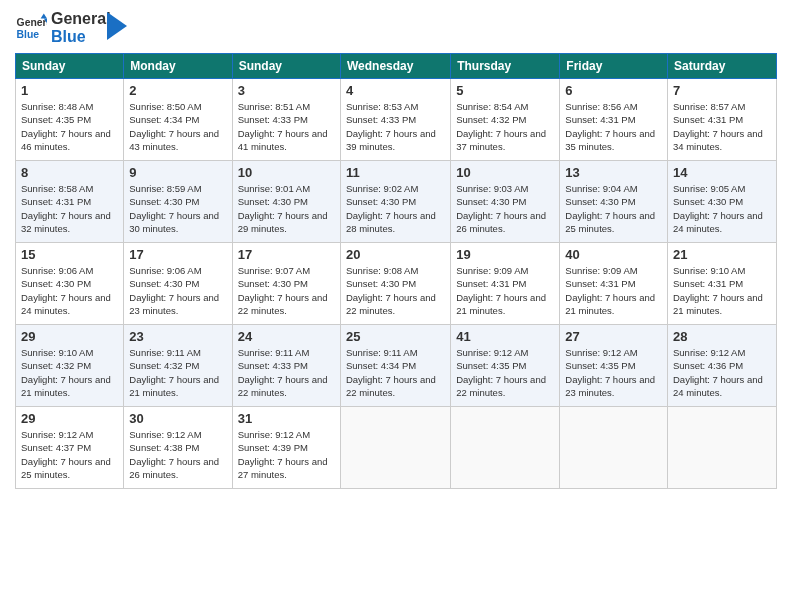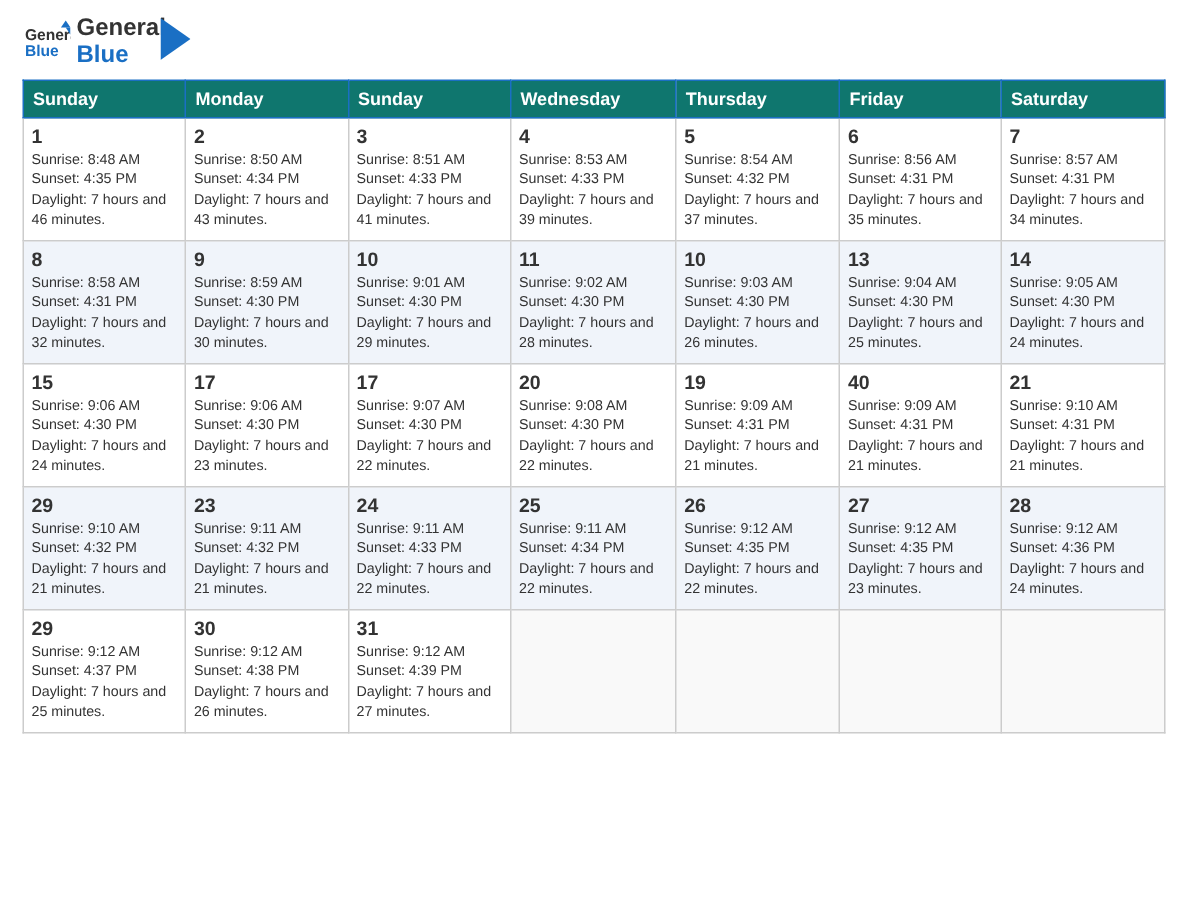--- a/index.html
+++ b/index.html
@@ -229,7 +229,7 @@
             <div class="day-info">Sunrise: 9:11 AM<br>Sunset: 4:34 PM<br>Daylight: 7 hours and 22 minutes.</div>
           </td>
           <td>
-            <span class="day-num">26</span>
+            <span class="day-num">41</span>
             <div class="day-info">Sunrise: 9:12 AM<br>Sunset: 4:35 PM<br>Daylight: 7 hours and 22 minutes.</div>
           </td>
           <td>

